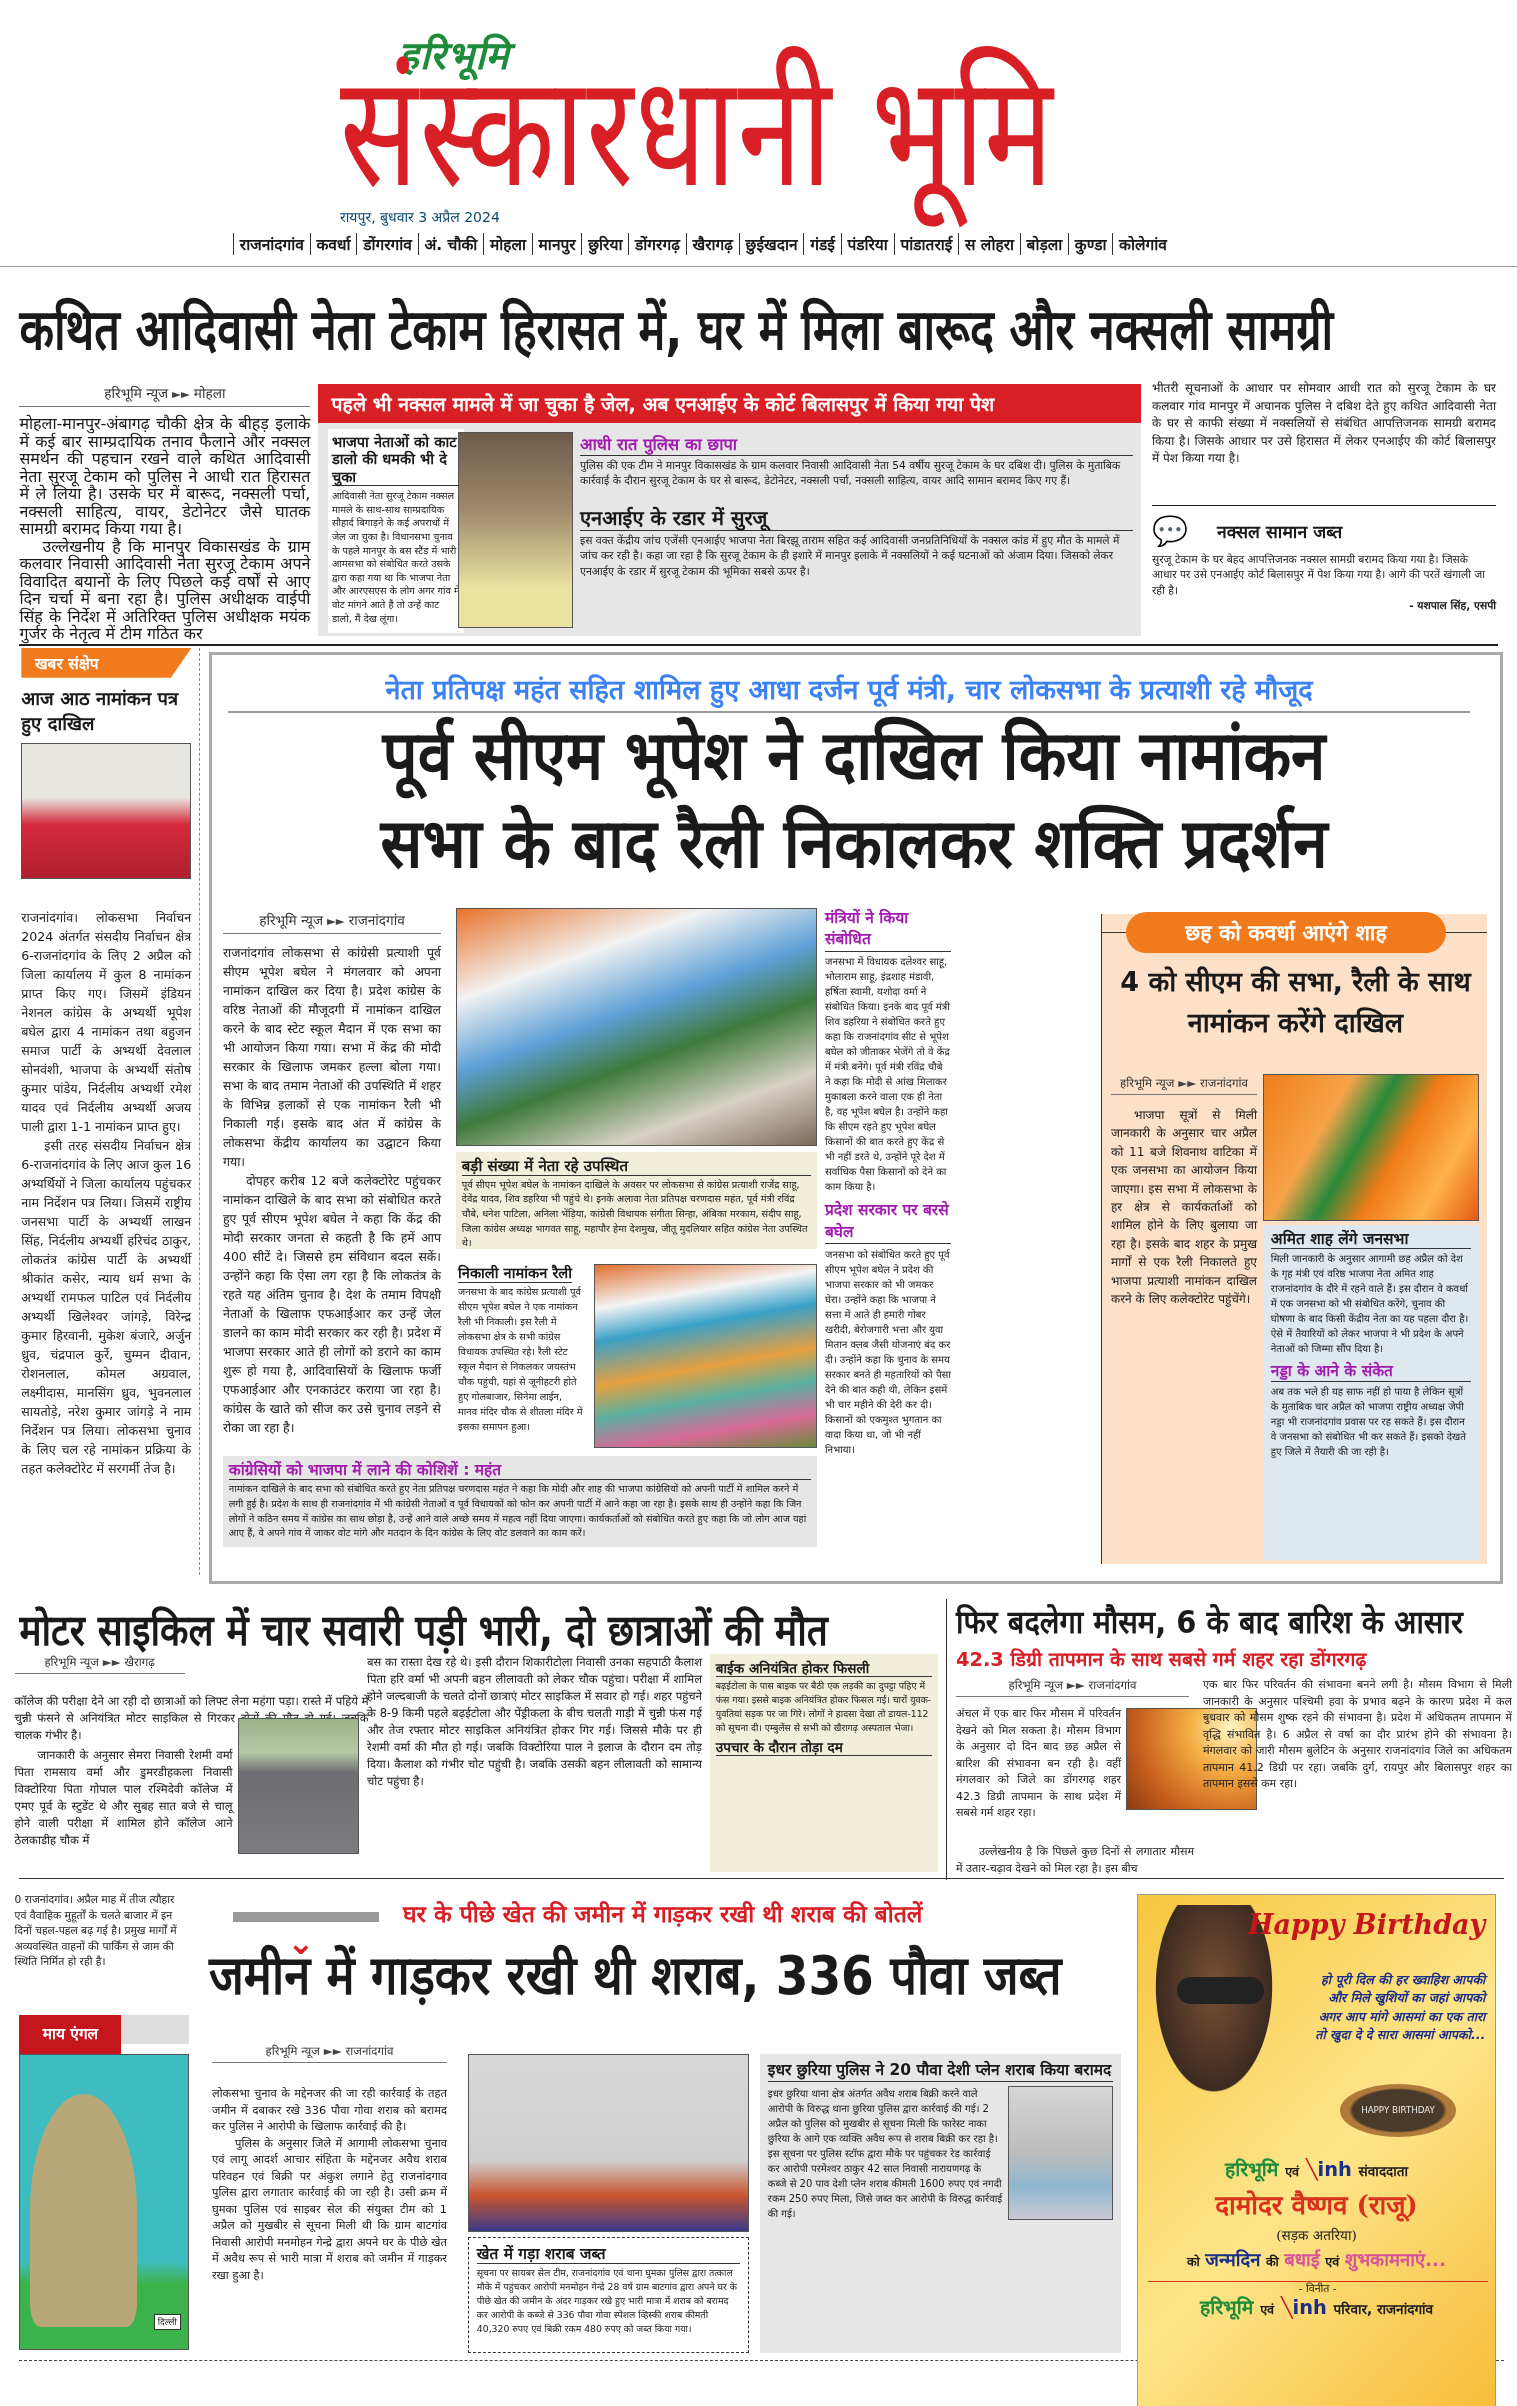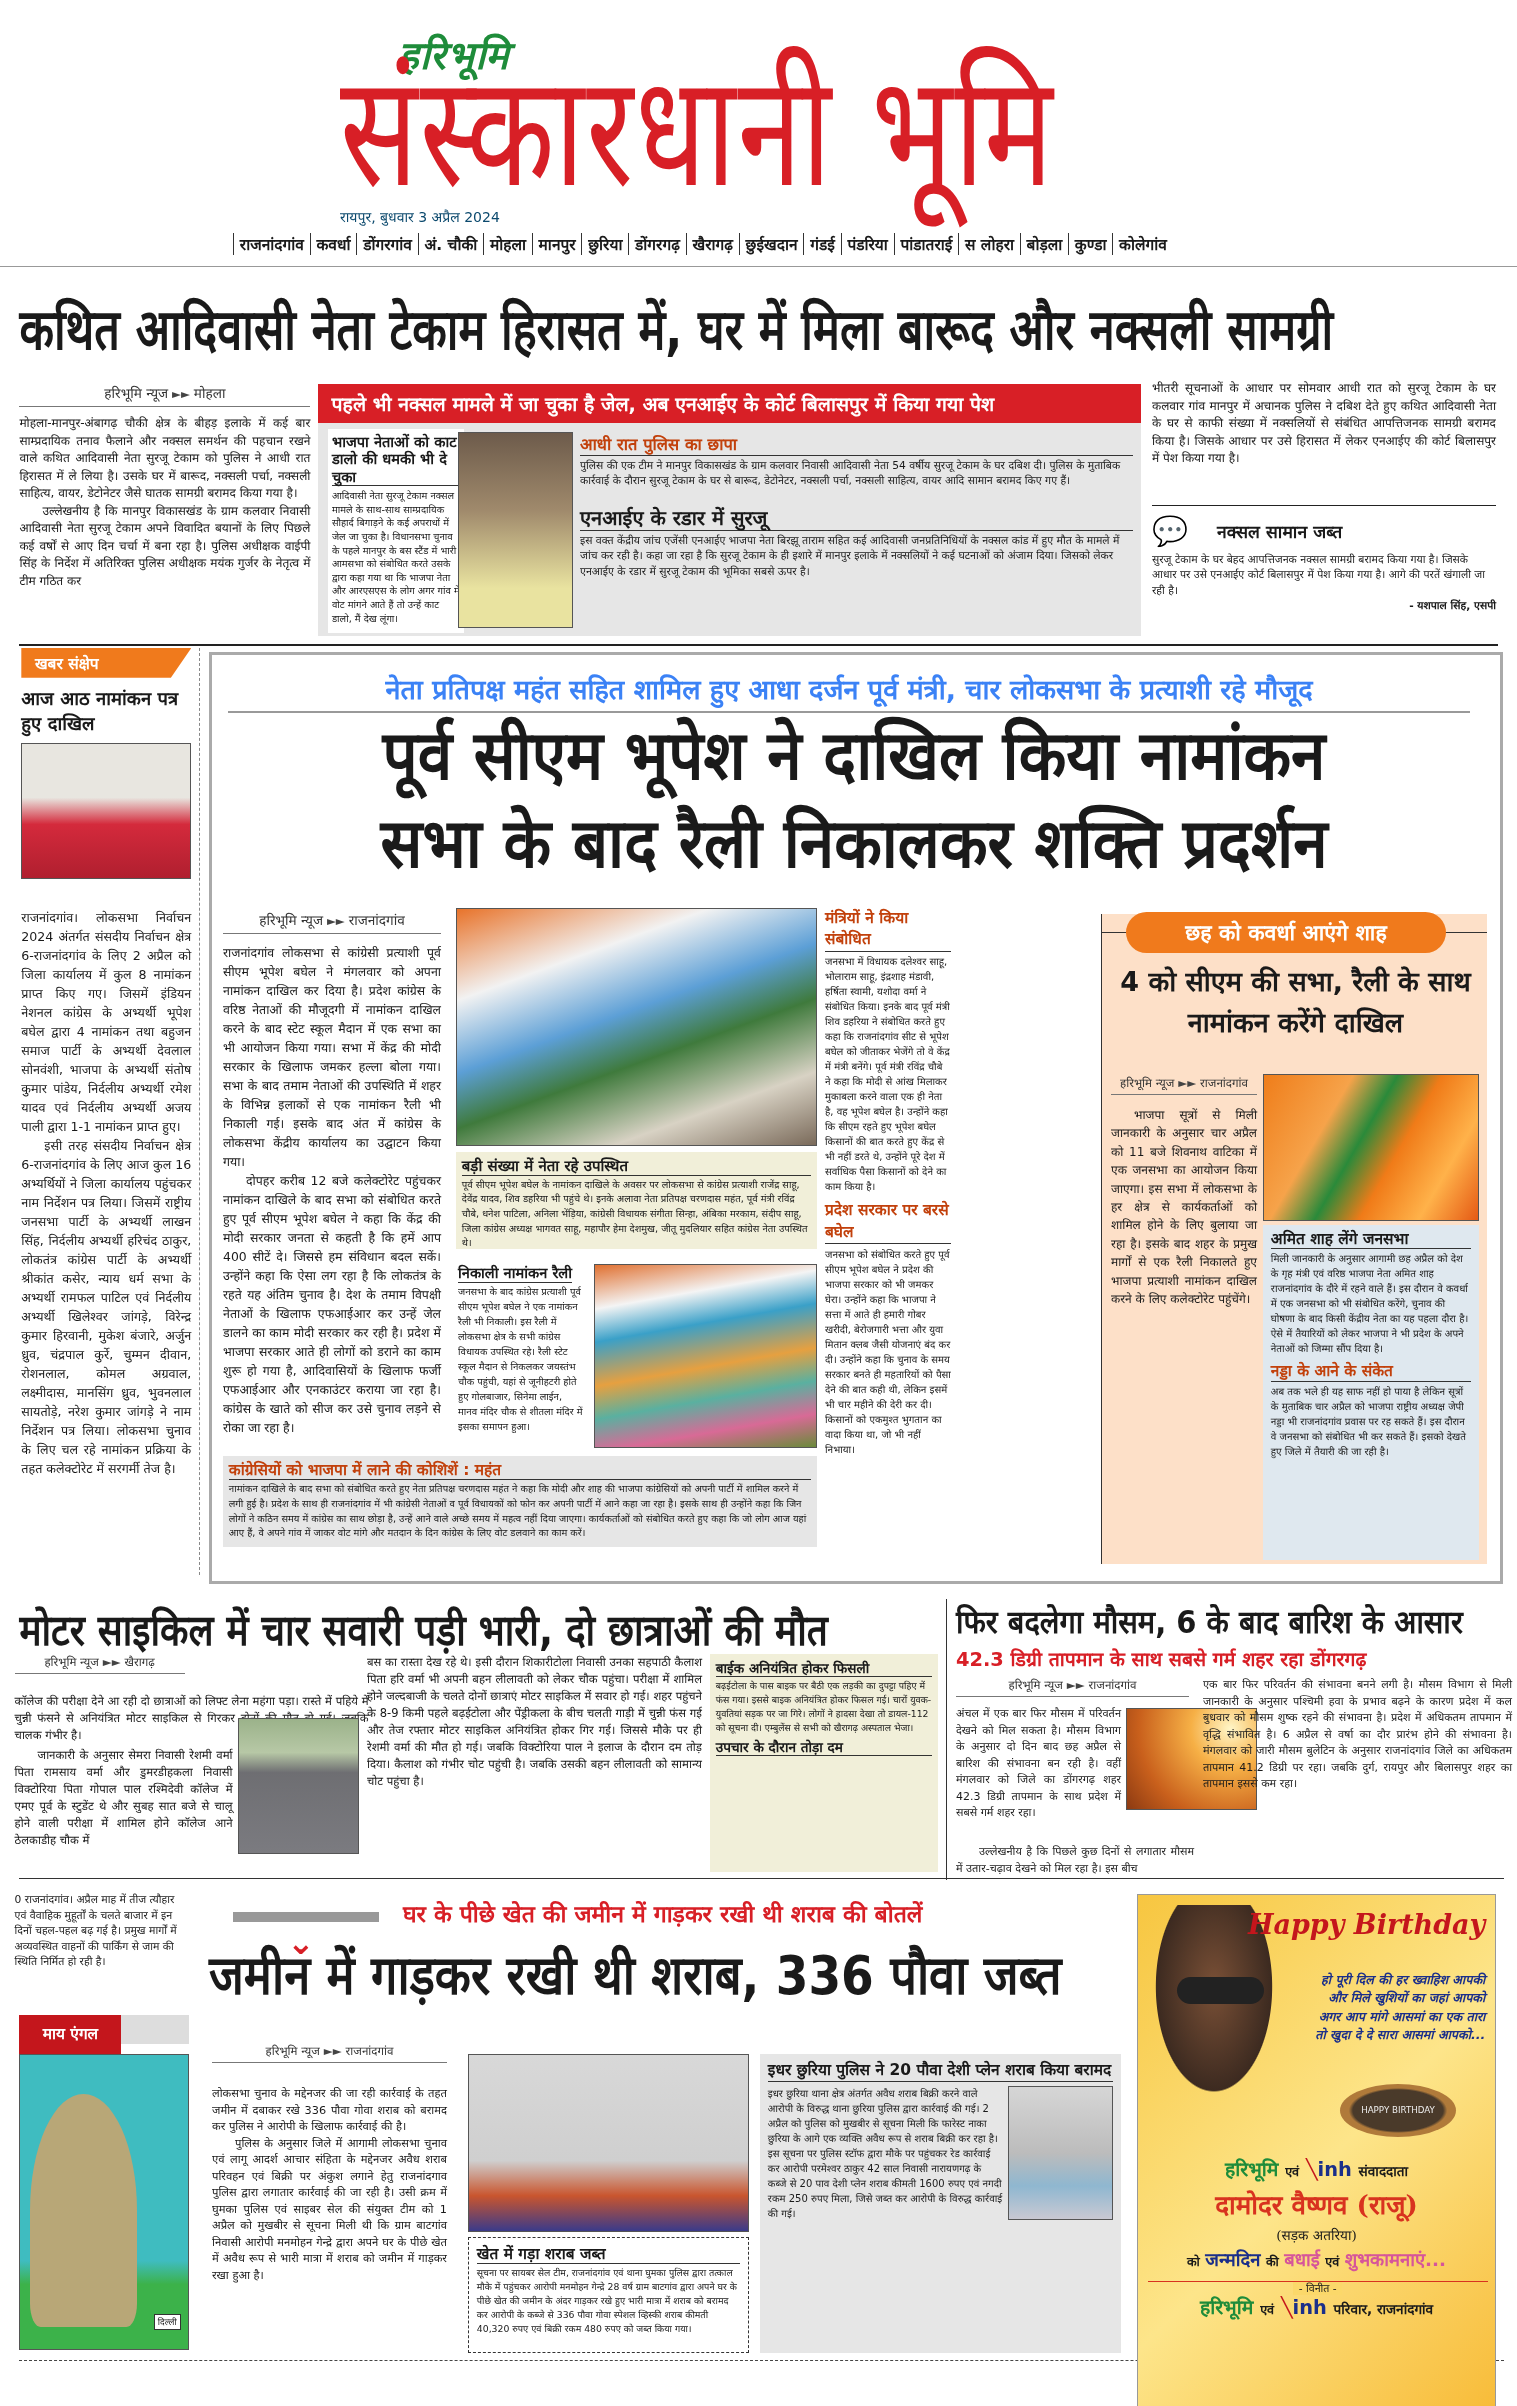--- a/index.html
+++ b/index.html
@@ -18,7 +18,7 @@
 .body{font-size:13.8px;line-height:19.4px;text-align:justify}
 .body p{text-indent:23px}
 .body p.noind{text-indent:0}
-.small{font-size:12px;line-height:17.5px}
+.small{font-size:16px;line-height:17.5px}
 .redbar{background:#d81f26;color:#fff;font-weight:bold;font-size:21.3px;padding:5.8px 13.6px;white-space:nowrap}
 .greybox{background:#e6e6e6}
 .sub-h{font-weight:bold;font-size:18.4px;border-bottom:1.9px solid #333;line-height:1.2;display:inline-block}

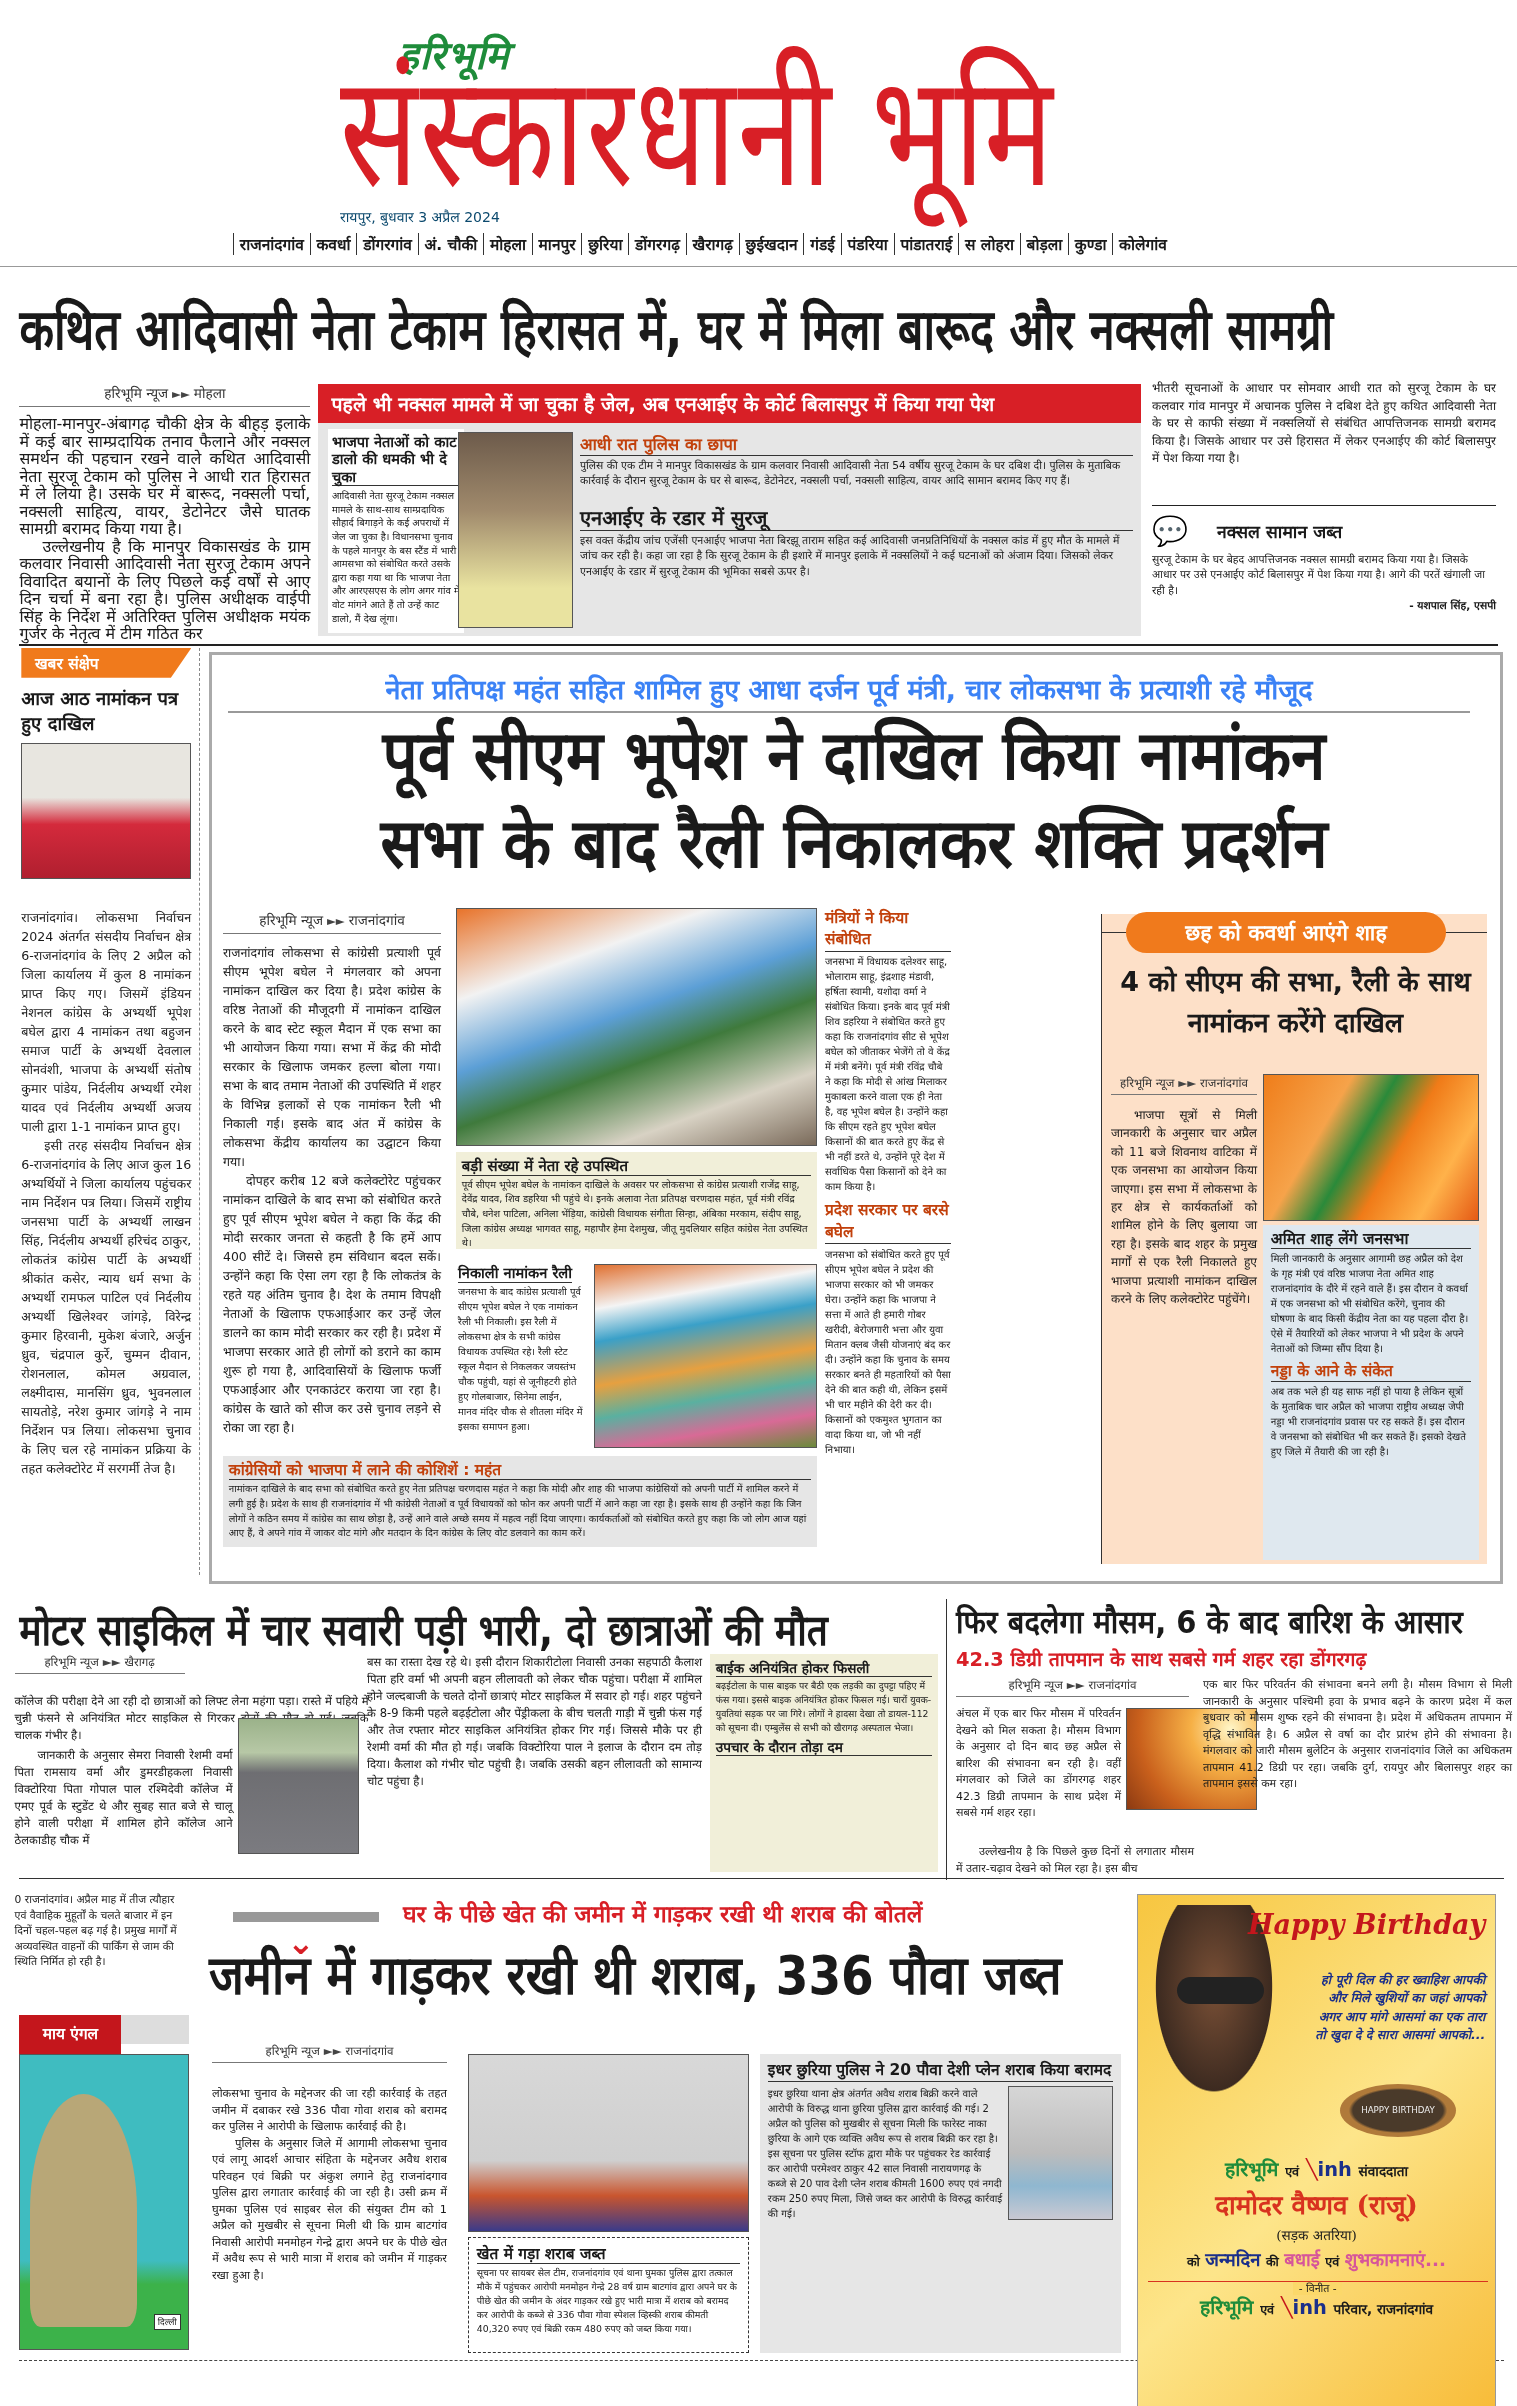--- a/index.html
+++ b/index.html
@@ -22,7 +22,7 @@
 .redbar{background:#d81f26;color:#fff;font-weight:bold;font-size:21.3px;padding:5.8px 13.6px;white-space:nowrap}
 .greybox{background:#e6e6e6}
 .sub-h{font-weight:bold;font-size:18.4px;border-bottom:1.9px solid #333;line-height:1.2;display:inline-block}
-.sub-red{color:#c2410c}
+.sub-red{color:#a21caf}
 .photo{background:linear-gradient(135deg,#8a7a66,#b9a68e 40%,#6f6457);border:1px solid #555}
 .photo.crowd{background:linear-gradient(160deg,#e8732a 0%,#f2f2f2 25%,#5c9fd6 45%,#3f7a3c 60%,#d8d2c4 80%,#7a6a5a)}
 .photo.bjp{background:linear-gradient(120deg,#ef7d1a,#f6a34a 30%,#2a8a3a 45%,#f07b18 60%,#ffb24a 80%,#e55a14)}

